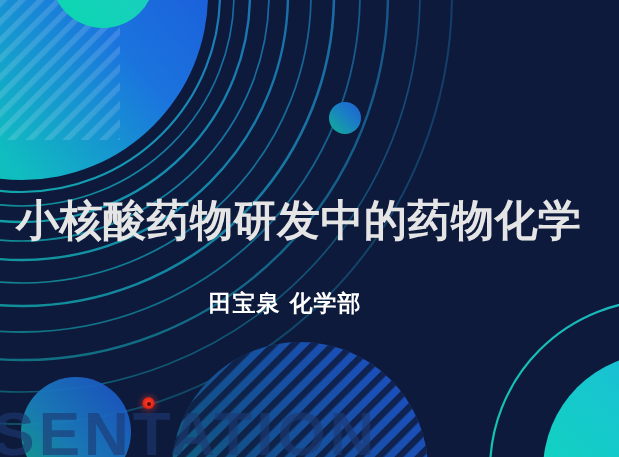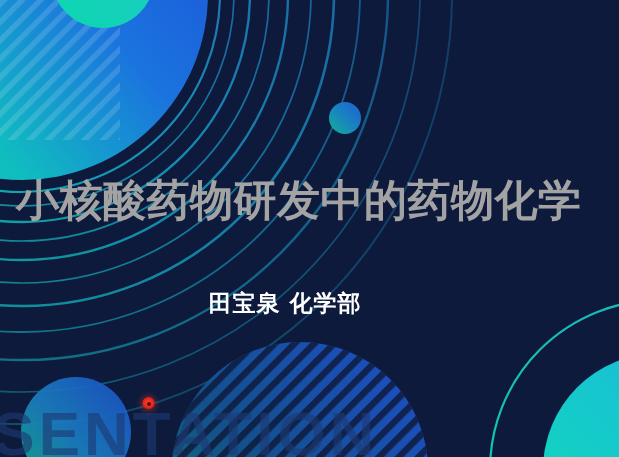--- a/index.html
+++ b/index.html
@@ -48,9 +48,9 @@
   #title {
     position: absolute;
     left: 16px;
-    top: 176px;
+    top: 196px;
     width: 590px;
-    color: #a3a3a3;
+    color: #e5e5e5;
     font-size: 43px;
     font-weight: bold;
     letter-spacing: 0.5px;

